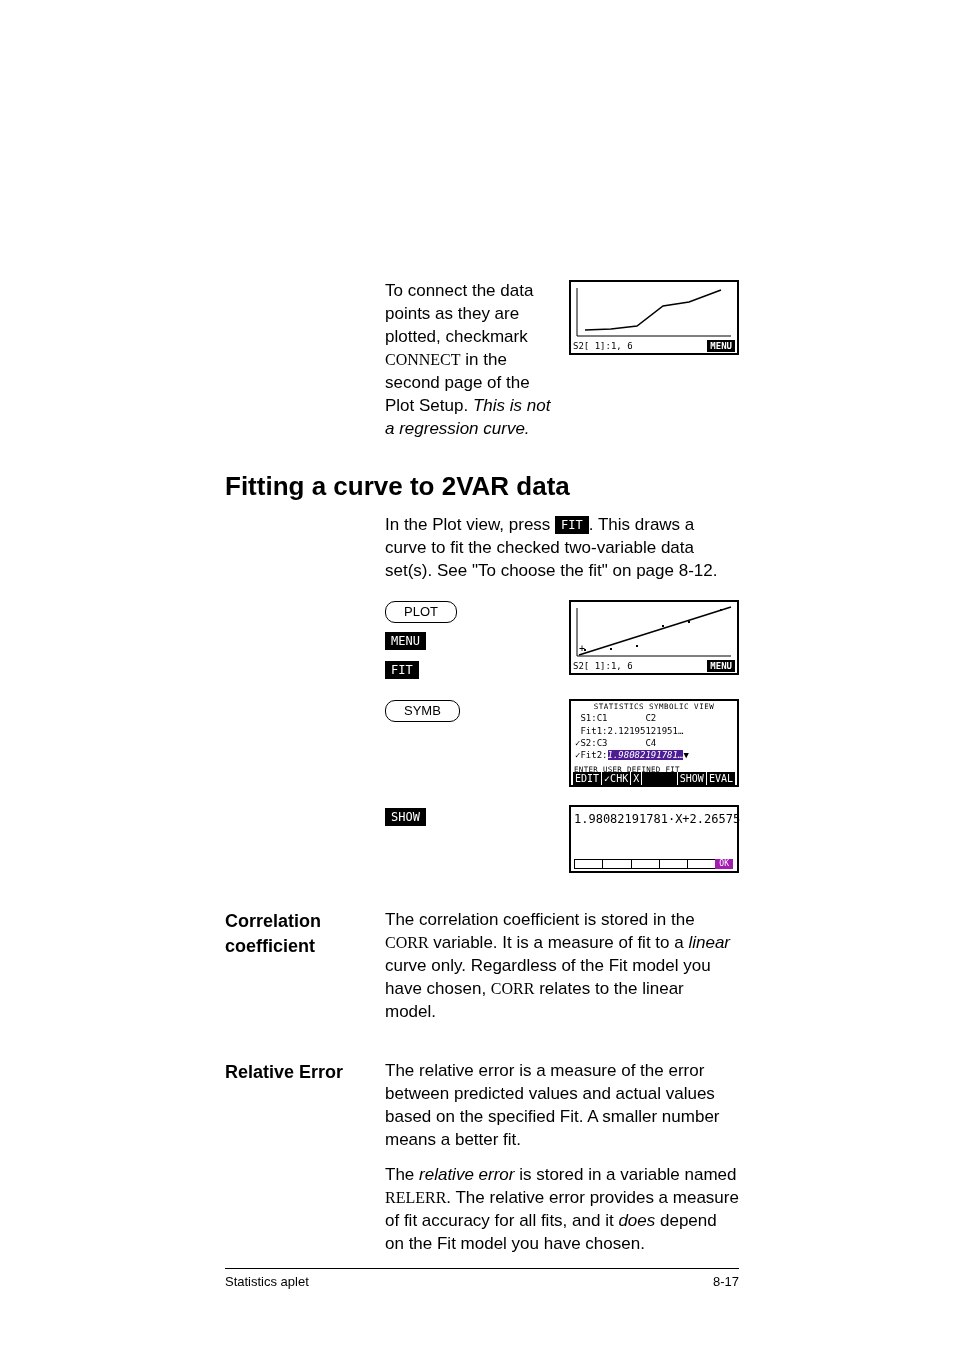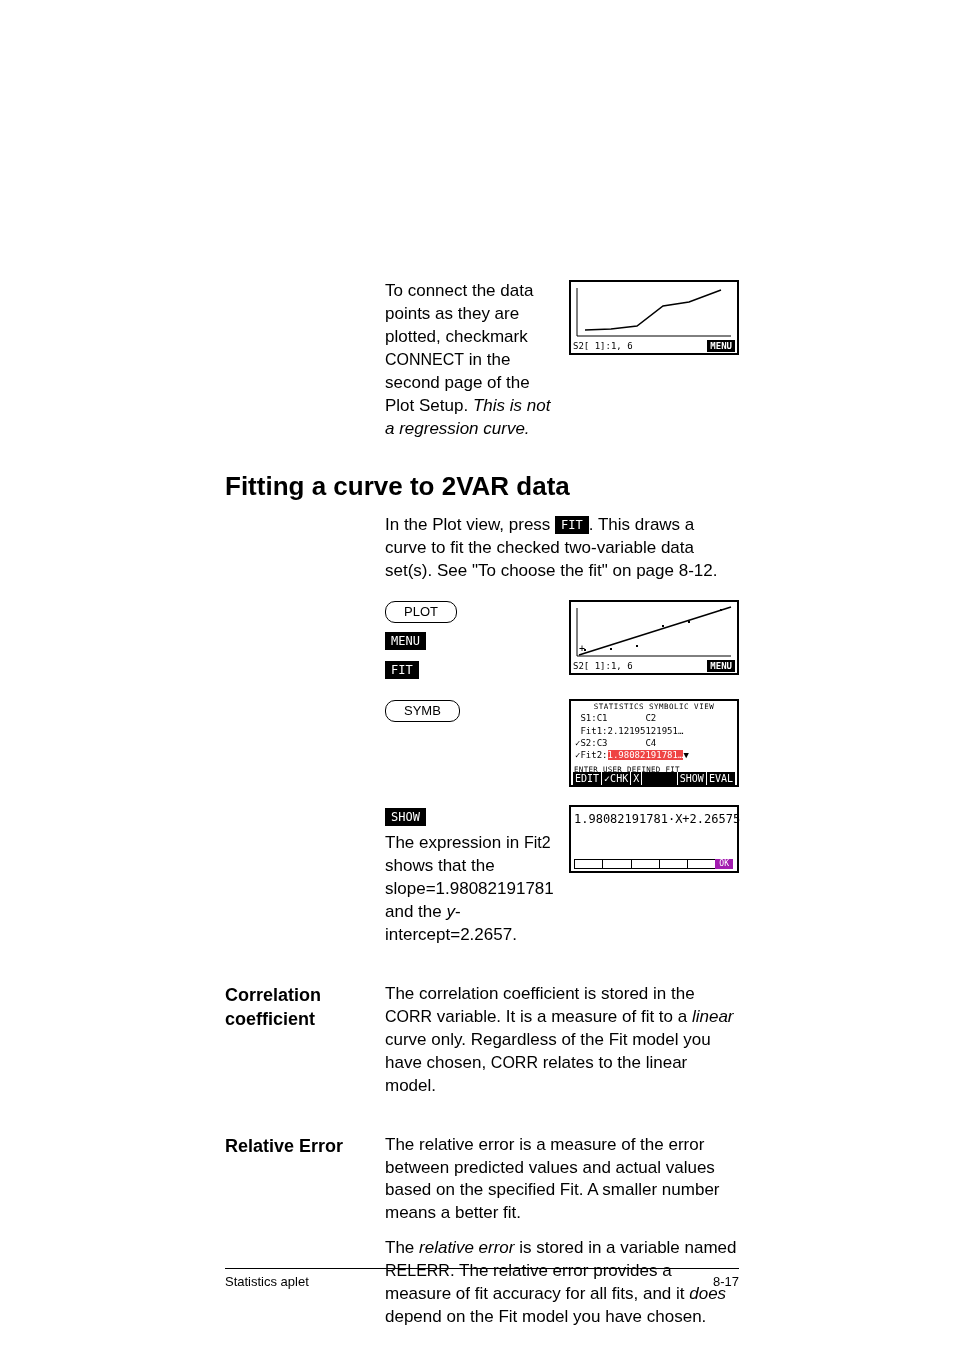--- a/index.html
+++ b/index.html
@@ -56,7 +56,7 @@
     font-weight: normal;
     vertical-align: middle;
   }
-  .code { font-family: Liberation Sans, sans-serif; font-size: 16px; }
+  .code { font-family: Liberation Serif, serif; font-size: 16px; }
   .italic { font-style: italic; }
   .section-row { display: flex; margin-top: 36px; }
   .section-row .side {

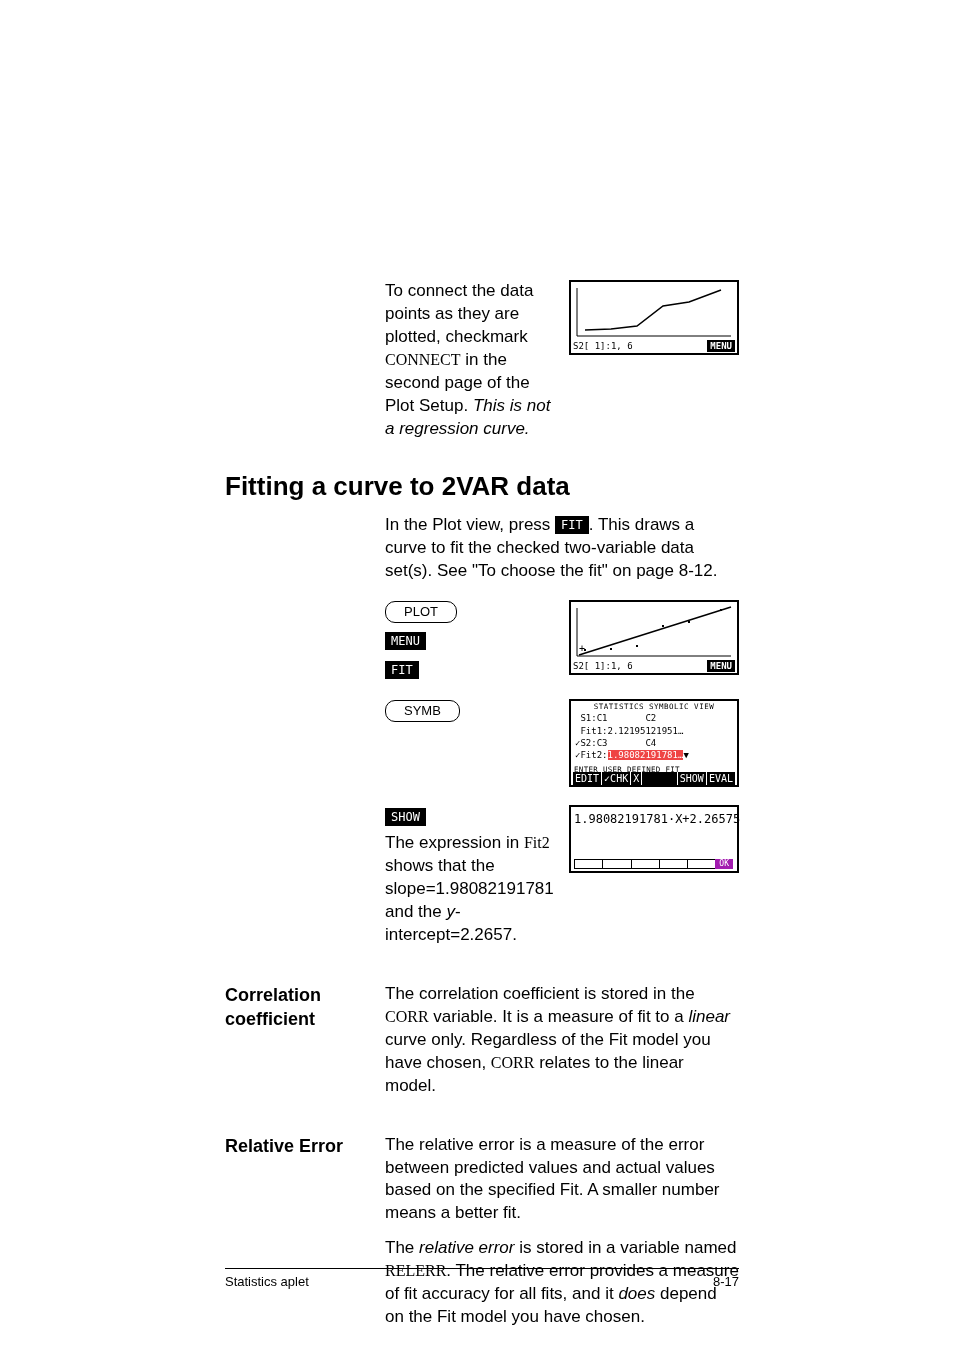--- a/index.html
+++ b/index.html
@@ -84,7 +84,7 @@
   }
   .symb-screen .title { text-align:center; font-size:7.5px; letter-spacing:0.5px; padding-top:1px;}
   .symb-screen .line { padding:0 4px; font-size:9px; white-space:pre;}
-  .symb-screen .hl { background:#ef4444; color:#fff; }
+  .symb-screen .hl { background:#4c1d95; color:#fff;font-style:italic; }
   .symb-screen .prompt { position:absolute; bottom:10px; left:3px; font-size:7.5px; letter-spacing:0.3px;}
   .symb-screen .menubar { position:absolute; bottom:0; left:2px; right:2px; display:flex; gap:1px;}
   .symb-screen .menubar span { background:#000; color:#fff; font-size:10px; padding:0 2px; flex:0 0 auto;}

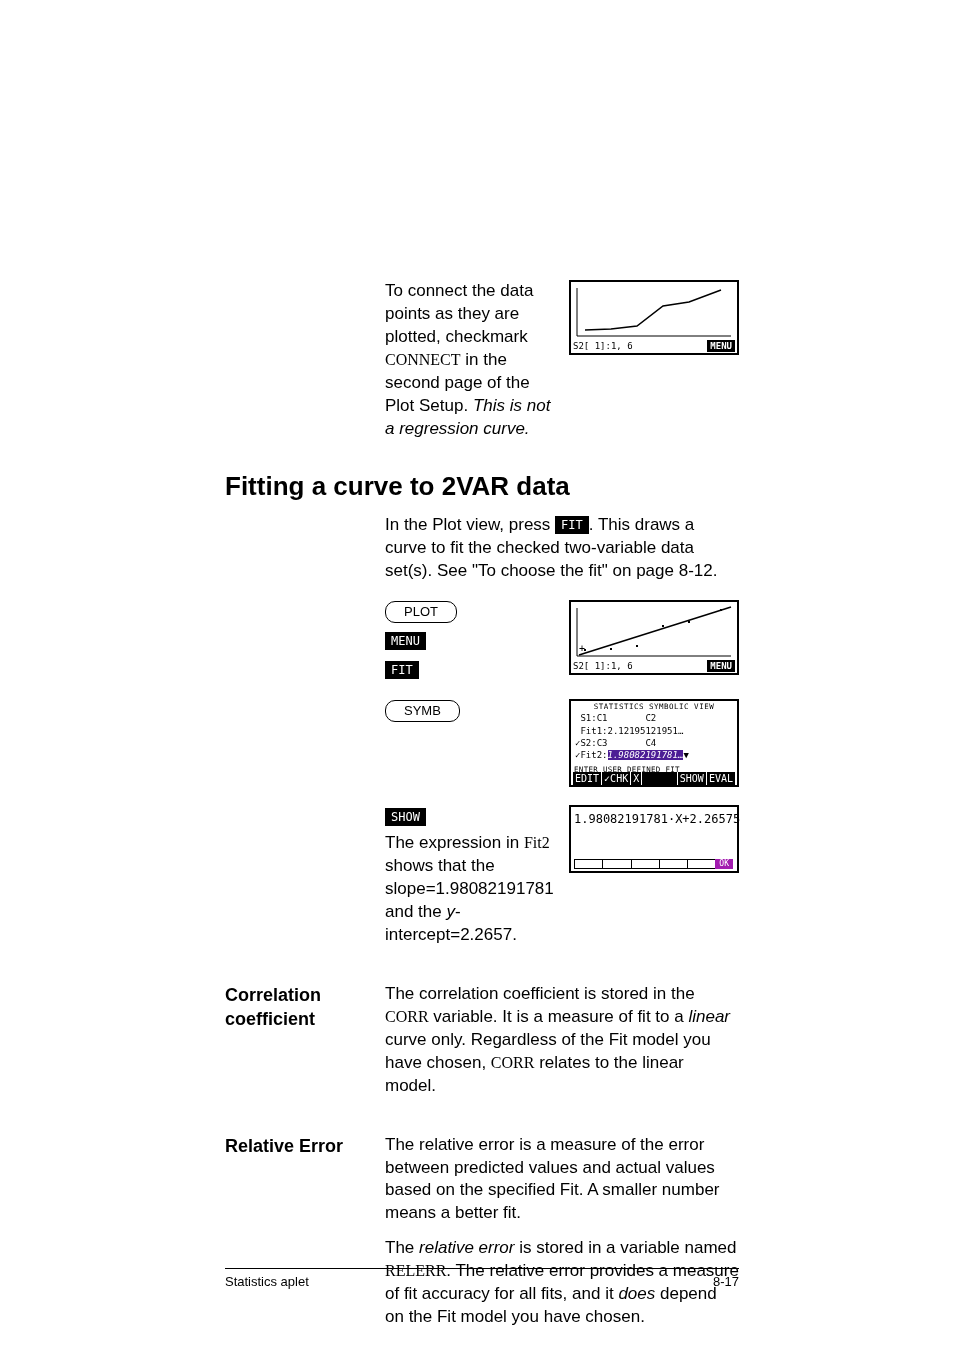--- a/index.html
+++ b/index.html
@@ -182,9 +182,6 @@
   <div class="step-row">
     <div class="left">
       <div><span class="softkey">SHOW</span></div>
-      <div style="margin-top:4px;">
-        <span>The expression in </span><span class="code">Fit2</span><span> shows that the slope=1.98082191781 and the </span><span class="italic">y</span><span>-intercept=2.2657.</span>
-      </div>
     </div>
     <div class="right">
       <div class="formula-screen">

